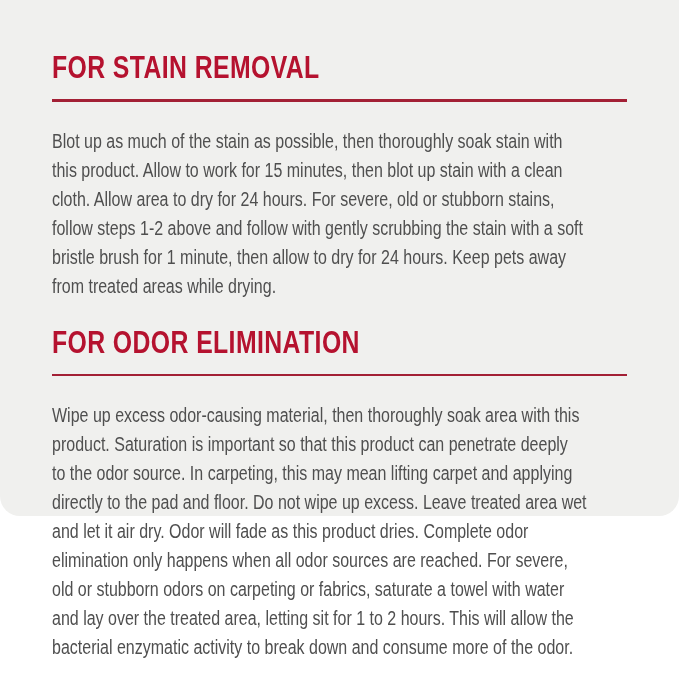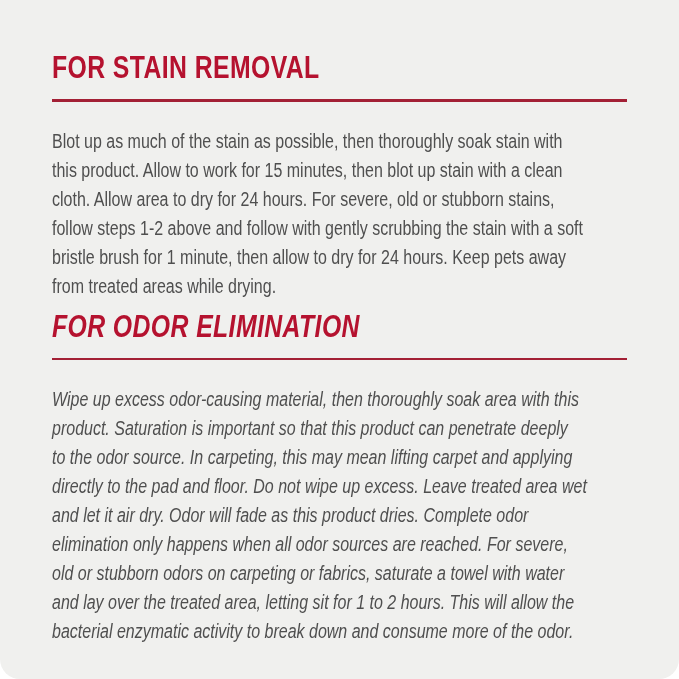--- a/index.html
+++ b/index.html
@@ -18,7 +18,7 @@
     left: 0;
     top: 0;
     width: 679px;
-    height: 679px;
+    height: 516px;
     background: #f0f0ee;
     border-radius: 0 0 20px 20px;
     box-sizing: border-box;

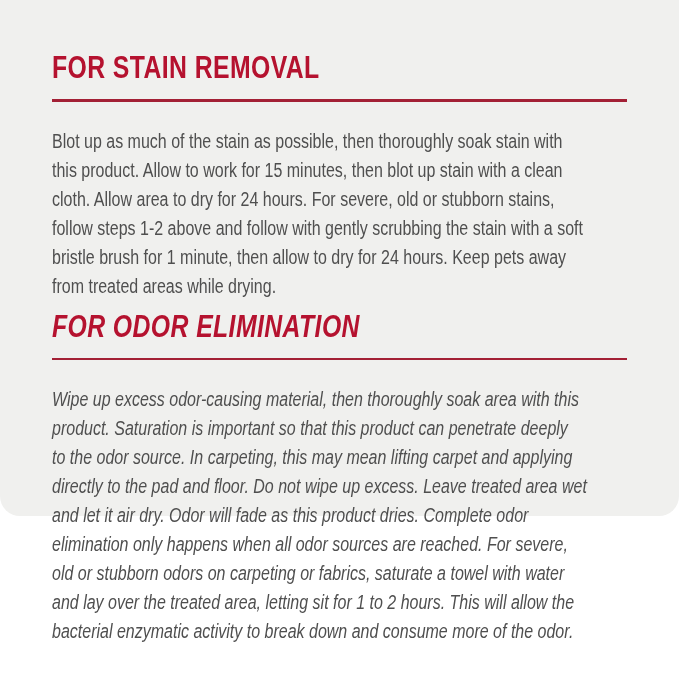--- a/index.html
+++ b/index.html
@@ -28,8 +28,7 @@
     margin: 0;
   }
   .section + .section {
-    margin-top: 8px;
-    font-style: italic;
+    margin-top: 24px;
   }
   
   .squeeze {

